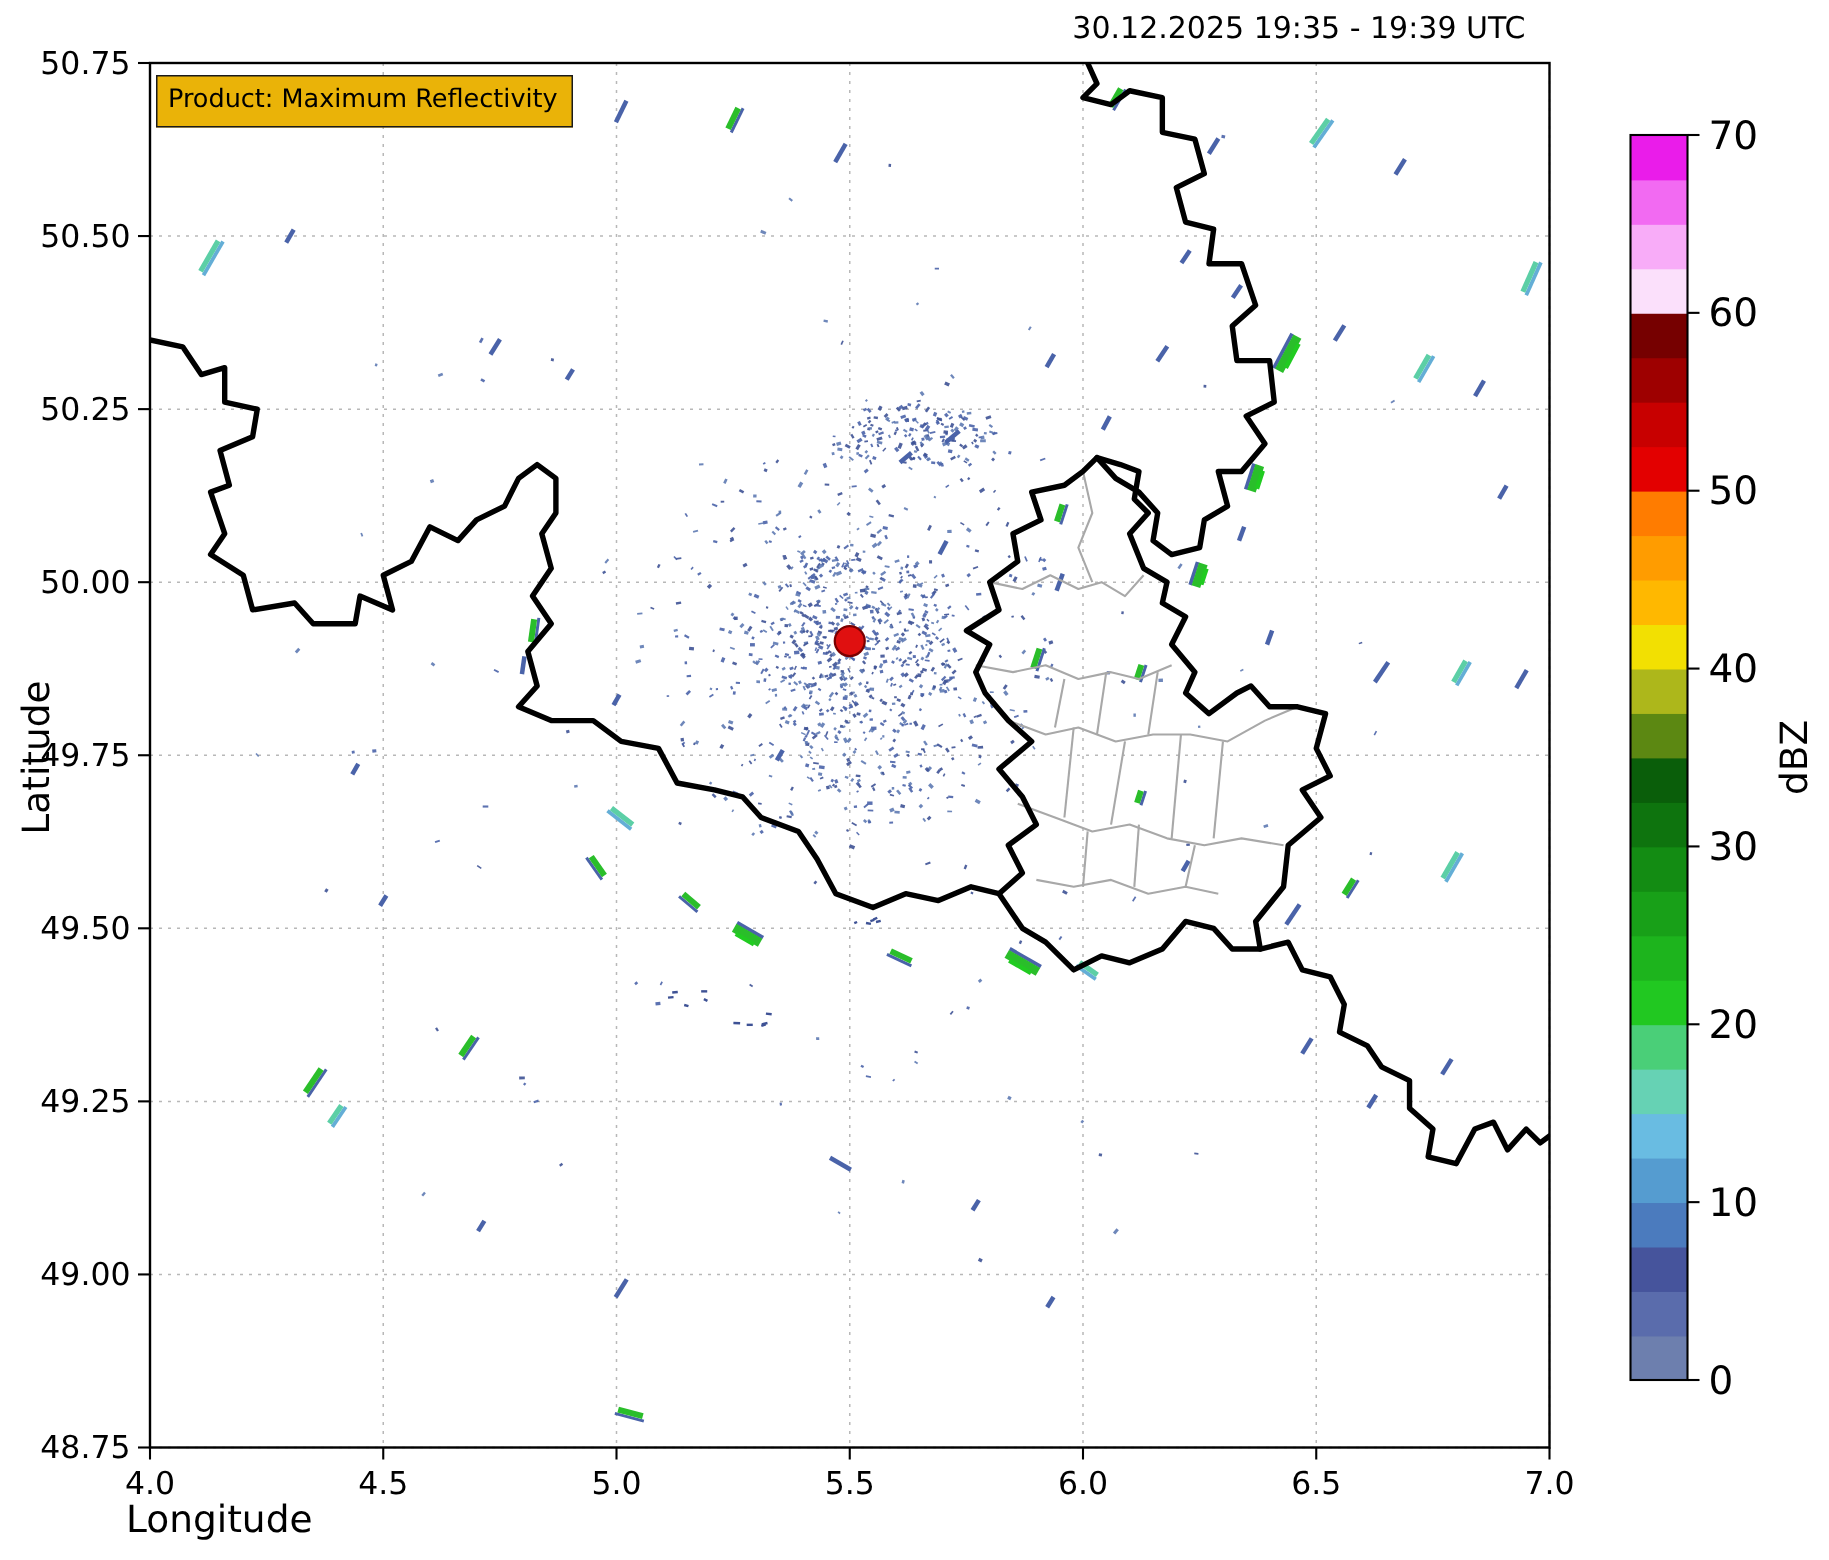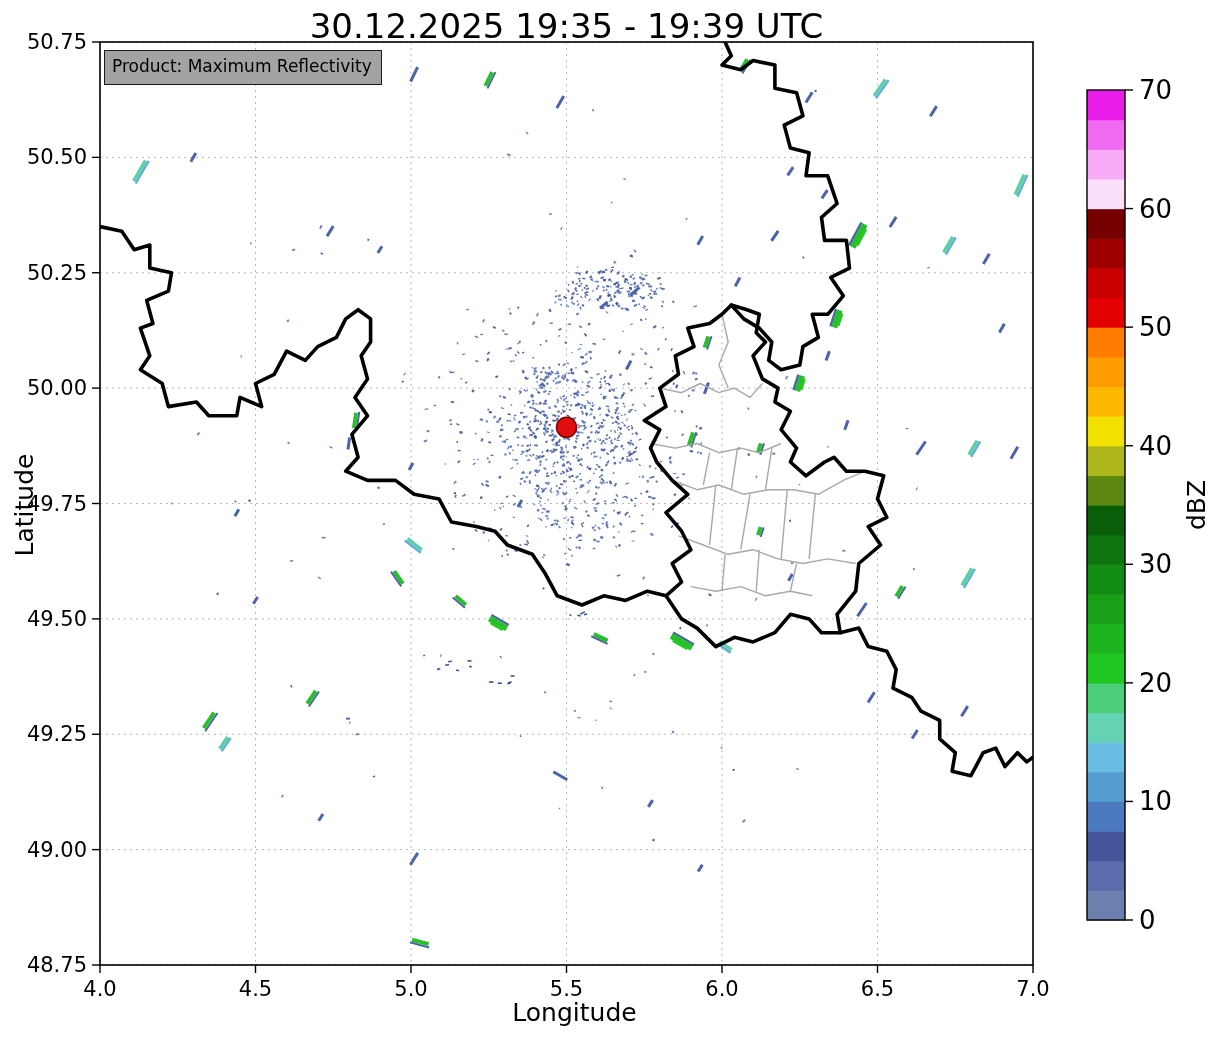--- a/index.html
+++ b/index.html
@@ -6,8 +6,8 @@
   .fig{position:relative;width:1219px;height:1040px;background:#ffffff;
        font-family:"DejaVu Sans","Liberation Sans",sans-serif;color:#000;overflow:hidden;}
   .fig svg{position:absolute;left:0;top:0;}
-  .title{position:absolute;left:100px;top:6px;width:933px;text-align:center;
-         font-size:34px;white-space:nowrap;}
+  .title{position:absolute;left:84px;top:6px;width:933px;text-align:right;
+         font-size:20px;white-space:nowrap;}
   .xlabel{position:absolute;left:108px;top:998px;width:933px;text-align:center;font-size:25px;}
   .ylabel{position:absolute;left:24px;top:505px;transform:translate(-50%,-50%) rotate(-90deg);
           font-size:25px;white-space:nowrap;}

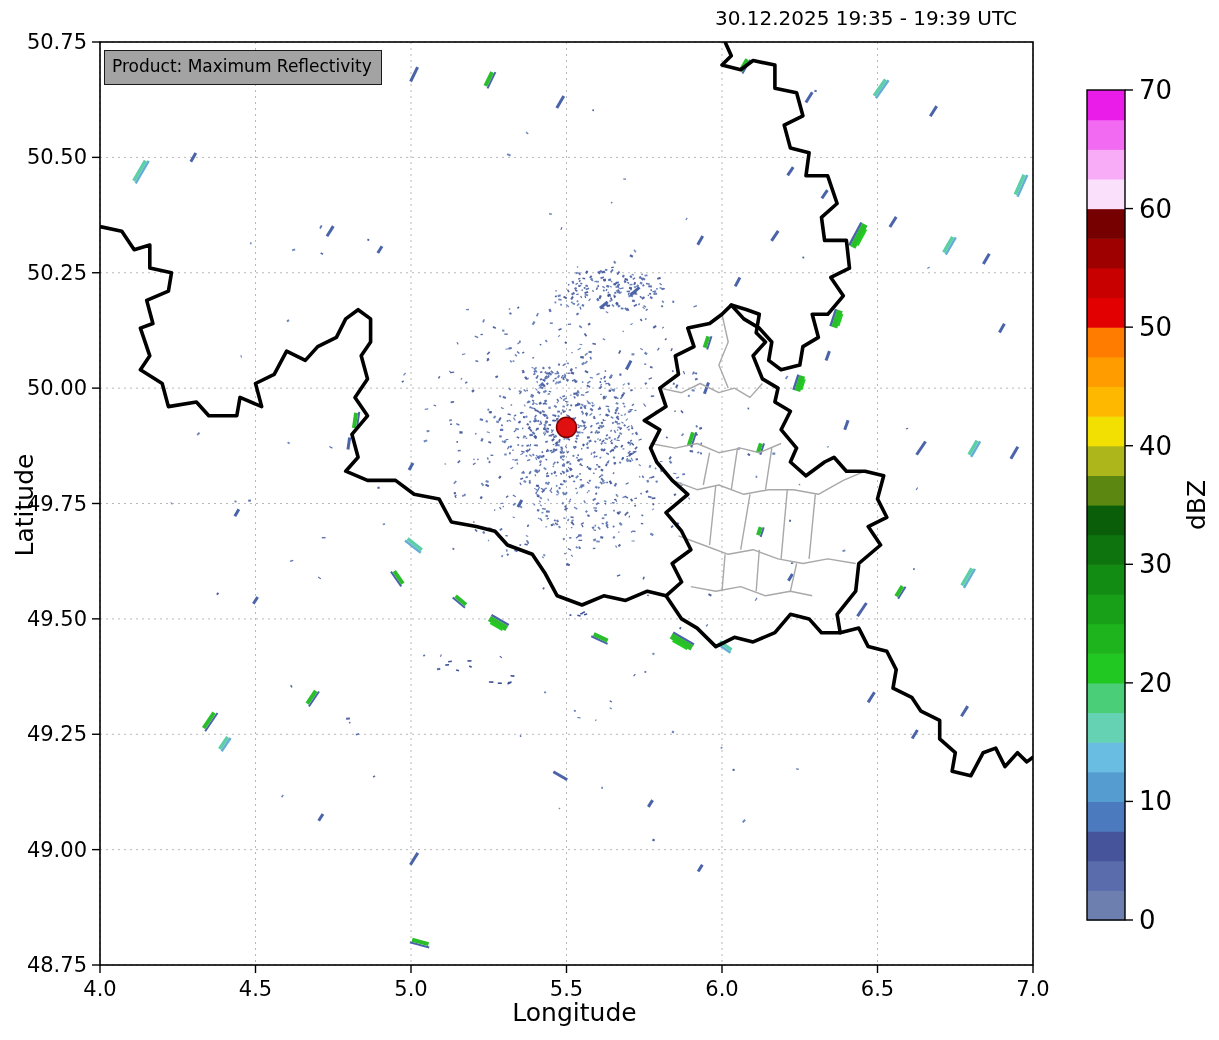--- a/index.html
+++ b/index.html
@@ -13,7 +13,7 @@
           font-size:25px;white-space:nowrap;}
   .cbarlabel{position:absolute;left:1196px;top:505px;transform:translate(-50%,-50%) rotate(-90deg);
           font-size:25px;white-space:nowrap;}
-  .infobox{position:absolute;left:104px;top:50px;background:#a3a3a3;border:1.4px solid #1a1a1a;
+  .infobox{position:absolute;left:104px;top:50px;background:#eab308;border:1.4px solid #1a1a1a;
            padding:3px 9px 5px 7px;font-size:17px;line-height:1.45;z-index:5;}
   svg text{font-family:"DejaVu Sans","Liberation Sans",sans-serif;fill:#000;}
 </style>

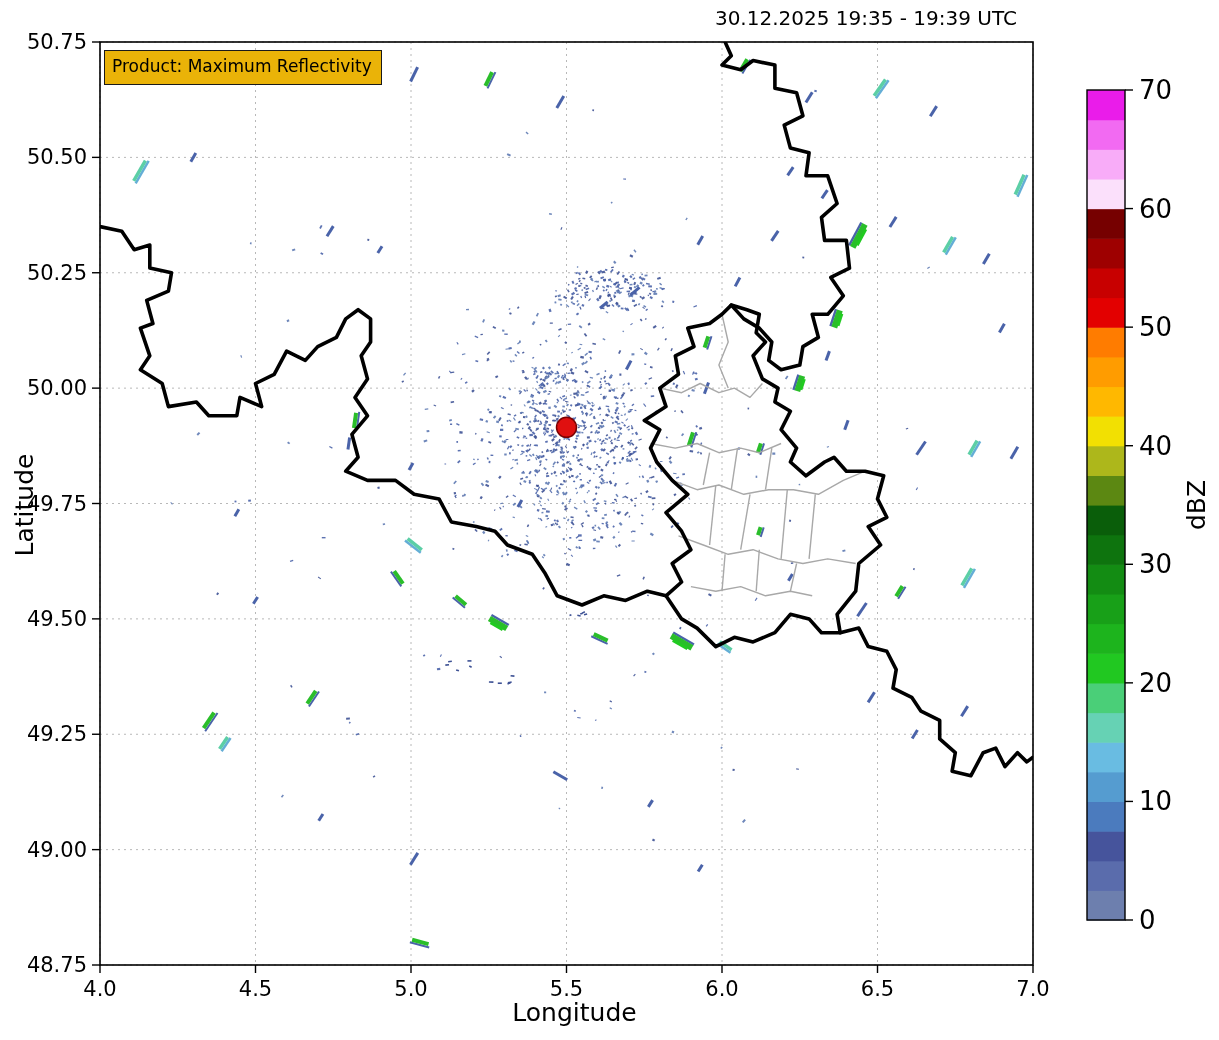--- a/index.html
+++ b/index.html
@@ -8,7 +8,7 @@
   .fig svg{position:absolute;left:0;top:0;}
   .title{position:absolute;left:84px;top:6px;width:933px;text-align:right;
          font-size:20px;white-space:nowrap;}
-  .xlabel{position:absolute;left:108px;top:998px;width:933px;text-align:center;font-size:25px;}
+  .xlabel{position:absolute;left:84px;top:998px;width:933px;text-align:left;font-size:25px;}
   .ylabel{position:absolute;left:24px;top:505px;transform:translate(-50%,-50%) rotate(-90deg);
           font-size:25px;white-space:nowrap;}
   .cbarlabel{position:absolute;left:1196px;top:505px;transform:translate(-50%,-50%) rotate(-90deg);

